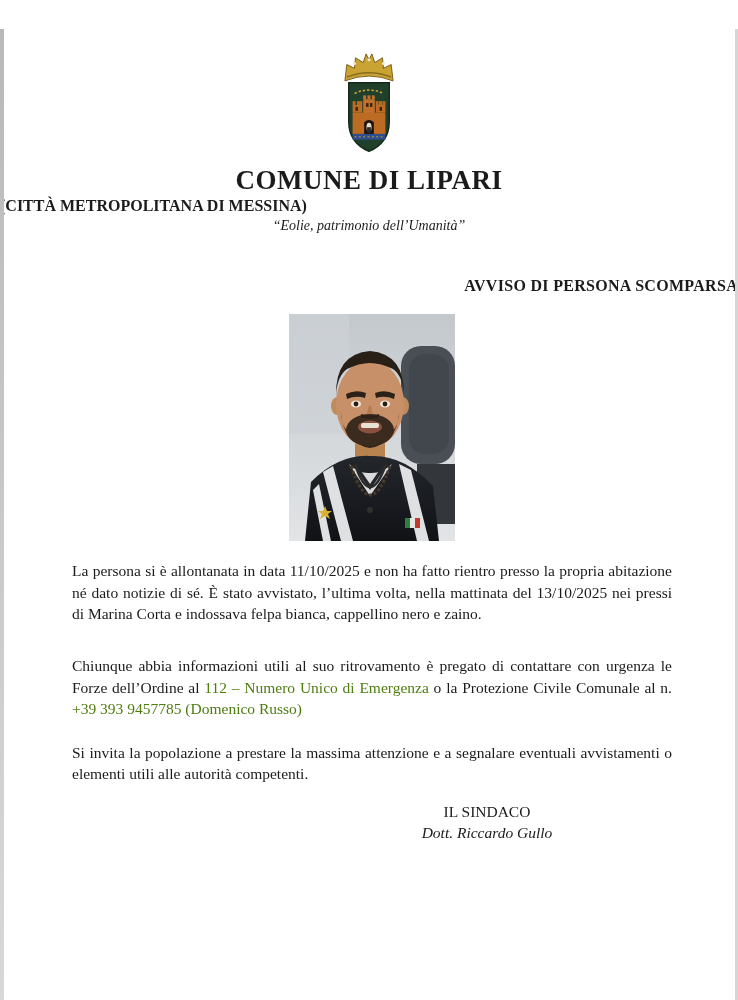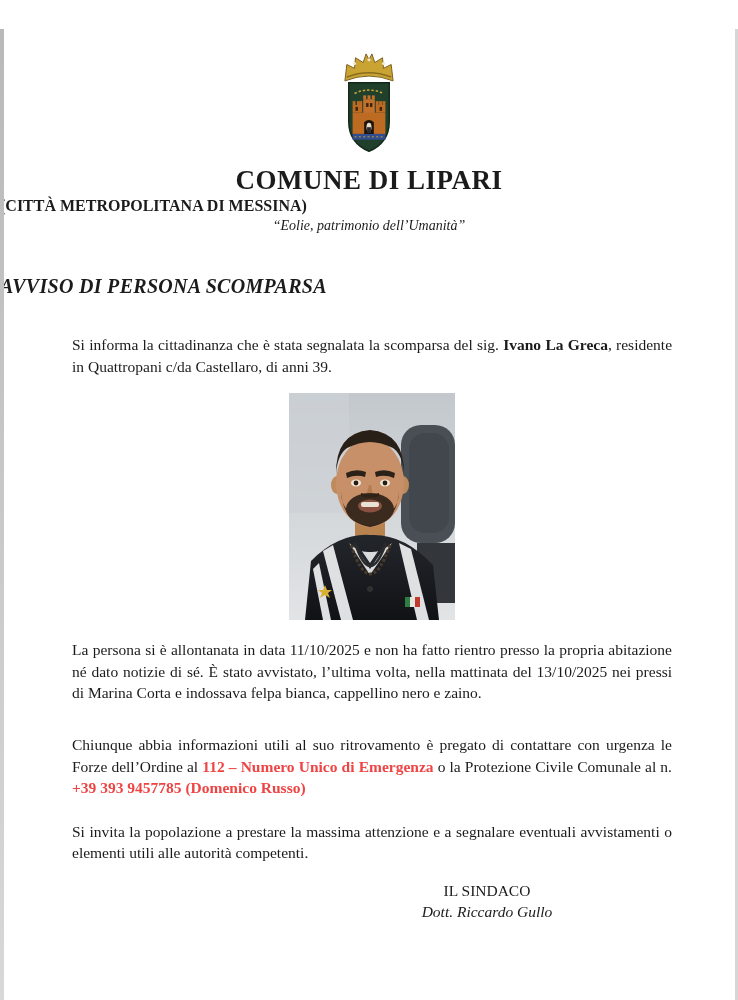--- a/index.html
+++ b/index.html
@@ -23,7 +23,7 @@
   .hdr-subtitle{font-weight:bold;font-size:16px;line-height:21px;}
   .hdr-motto{text-align:center;font-style:italic;font-size:14px;line-height:20px;}
 
-  .notice-title{margin-top:38px;text-align:left;font-weight:bold;font-size:20px;line-height:24px;letter-spacing:.3px;font-style:italic;}
+  .notice-title{margin-top:38px;text-align:right;font-weight:bold;font-size:16px;line-height:24px;letter-spacing:.3px;}
 
   .body-col{width:600px;margin:0 auto 0 72px;}
   .para{font-size:15.5px;line-height:21.5px;text-align:justify;margin:0;}

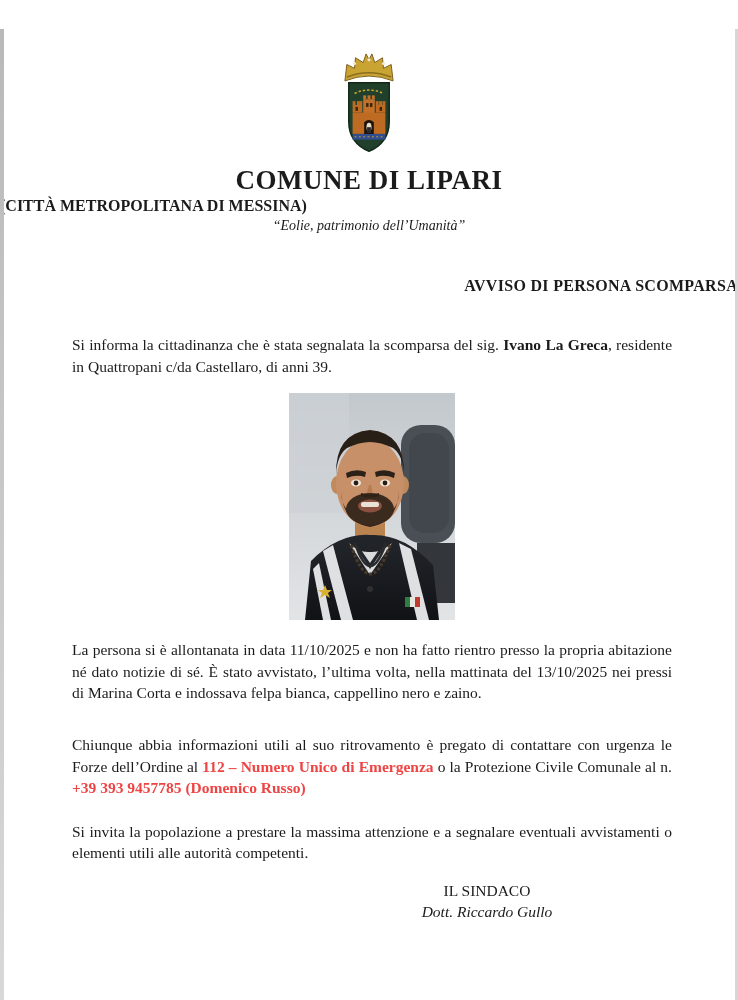--- a/index.html
+++ b/index.html
@@ -102,7 +102,6 @@
   <div class="notice-title">AVVISO DI PERSONA SCOMPARSA</div>
 
   <div class="body-col">
-    <p class="para p1"><span>Si informa la cittadinanza che è stata segnalata la scomparsa del sig. </span><span class="b">Ivano La Greca</span><span>, residente in Quattropani c/da Castellaro, di anni 39.</span></p>
 
     <div class="photo-wrap">
       <svg viewBox="0 0 166 227" width="166" height="227" aria-hidden="true">

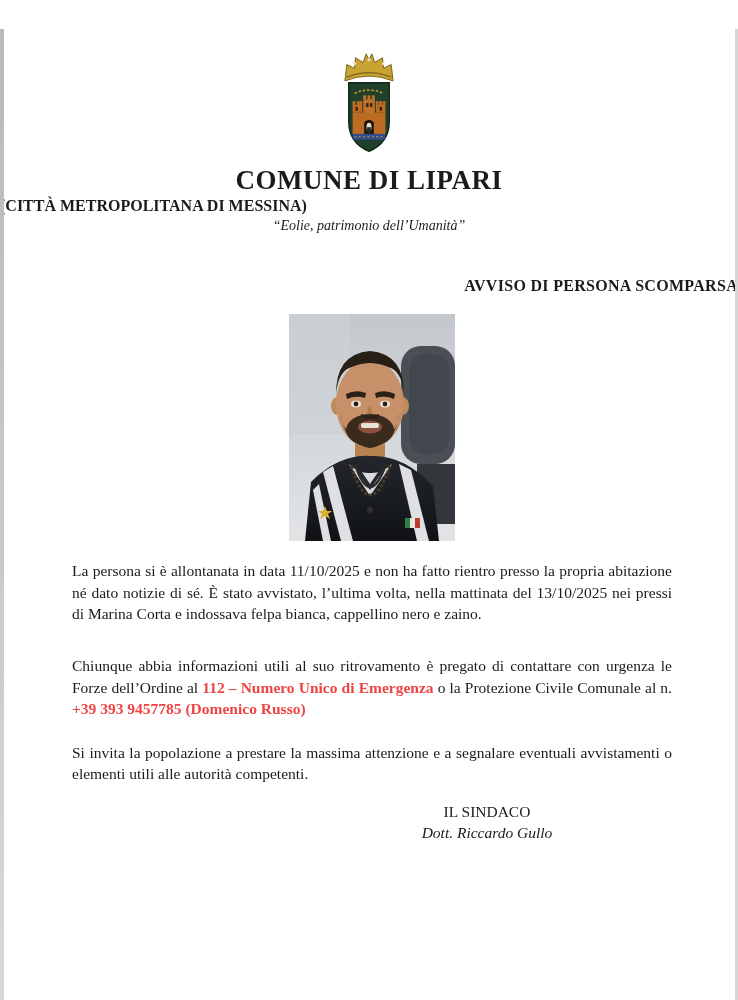--- a/index.html
+++ b/index.html
@@ -34,7 +34,7 @@
   .p5{margin-top:13px;text-align:left;}
   .no-just{text-align:left;}
   .b{font-weight:bold;}
-  .red{color:#ef4444;font-weight:bold;}
+  .red{color:#4d7c0f;font-weight:normal;}
 
   .photo-wrap{width:166px;height:227px;margin:16px auto 0 auto;}
   .photo-wrap svg{display:block;}

